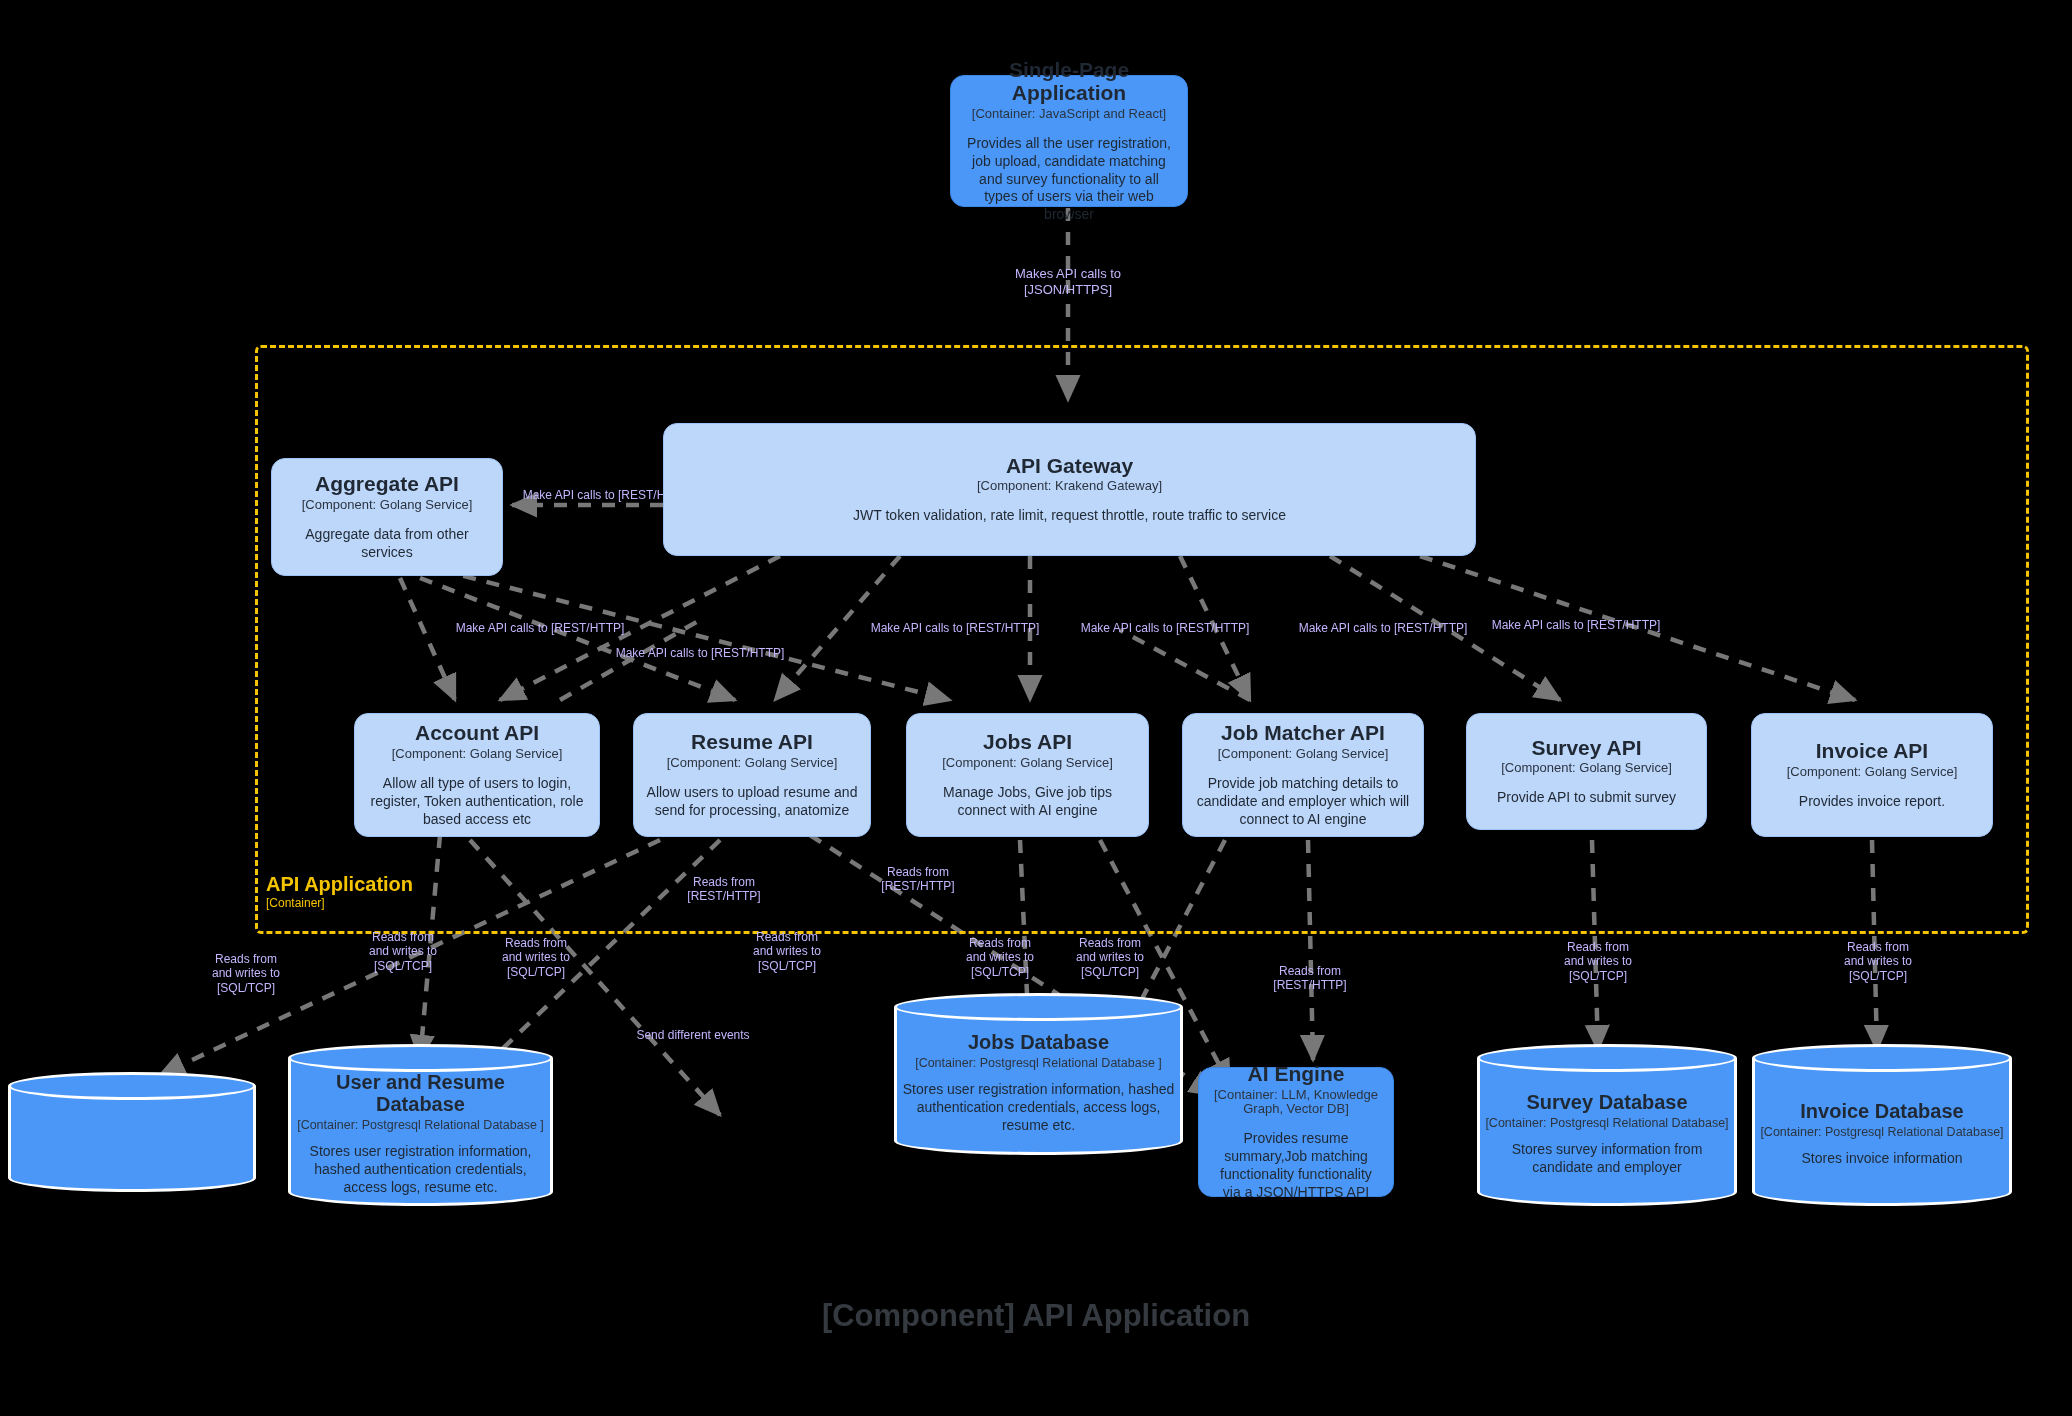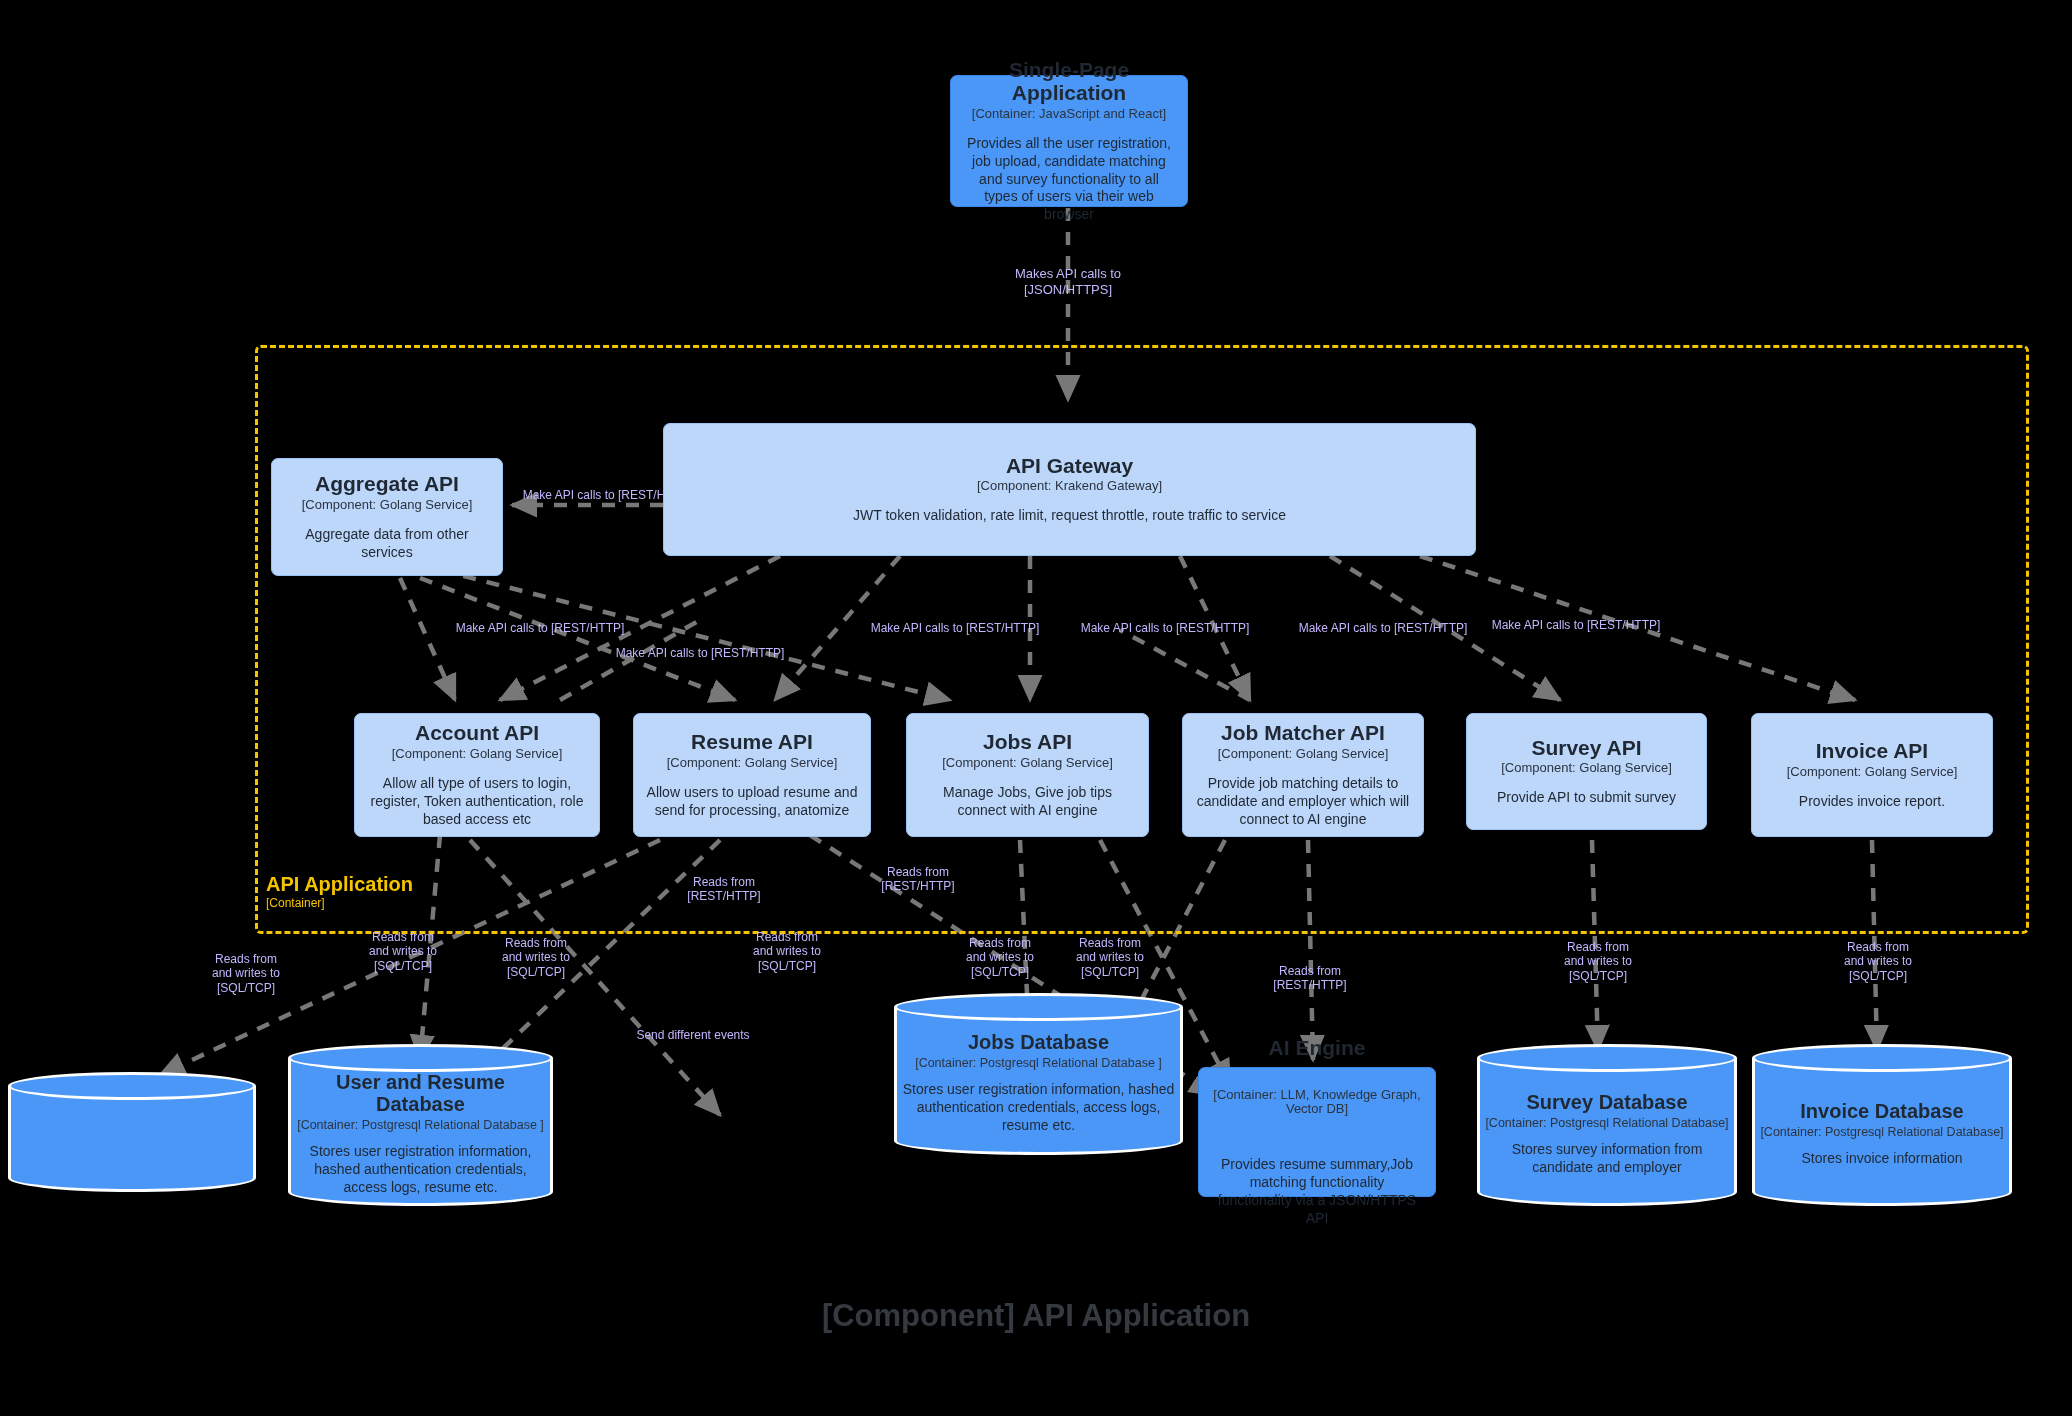--- a/index.html
+++ b/index.html
@@ -9,7 +9,7 @@
   svg#edges{position:absolute;left:0;top:0;width:2072px;height:1416px;pointer-events:none;}
 
   
-  .node{position:absolute;box-sizing:border-box;border-radius:7px;
+  .node{position:absolute;box-sizing:border-box;border-radius:14px;
         display:flex;flex-direction:column;align-items:center;justify-content:center;
         text-align:center;padding:8px 12px;z-index:5;}
   .node .nm{font-weight:bold;color:#1f2833;line-height:1.12;}

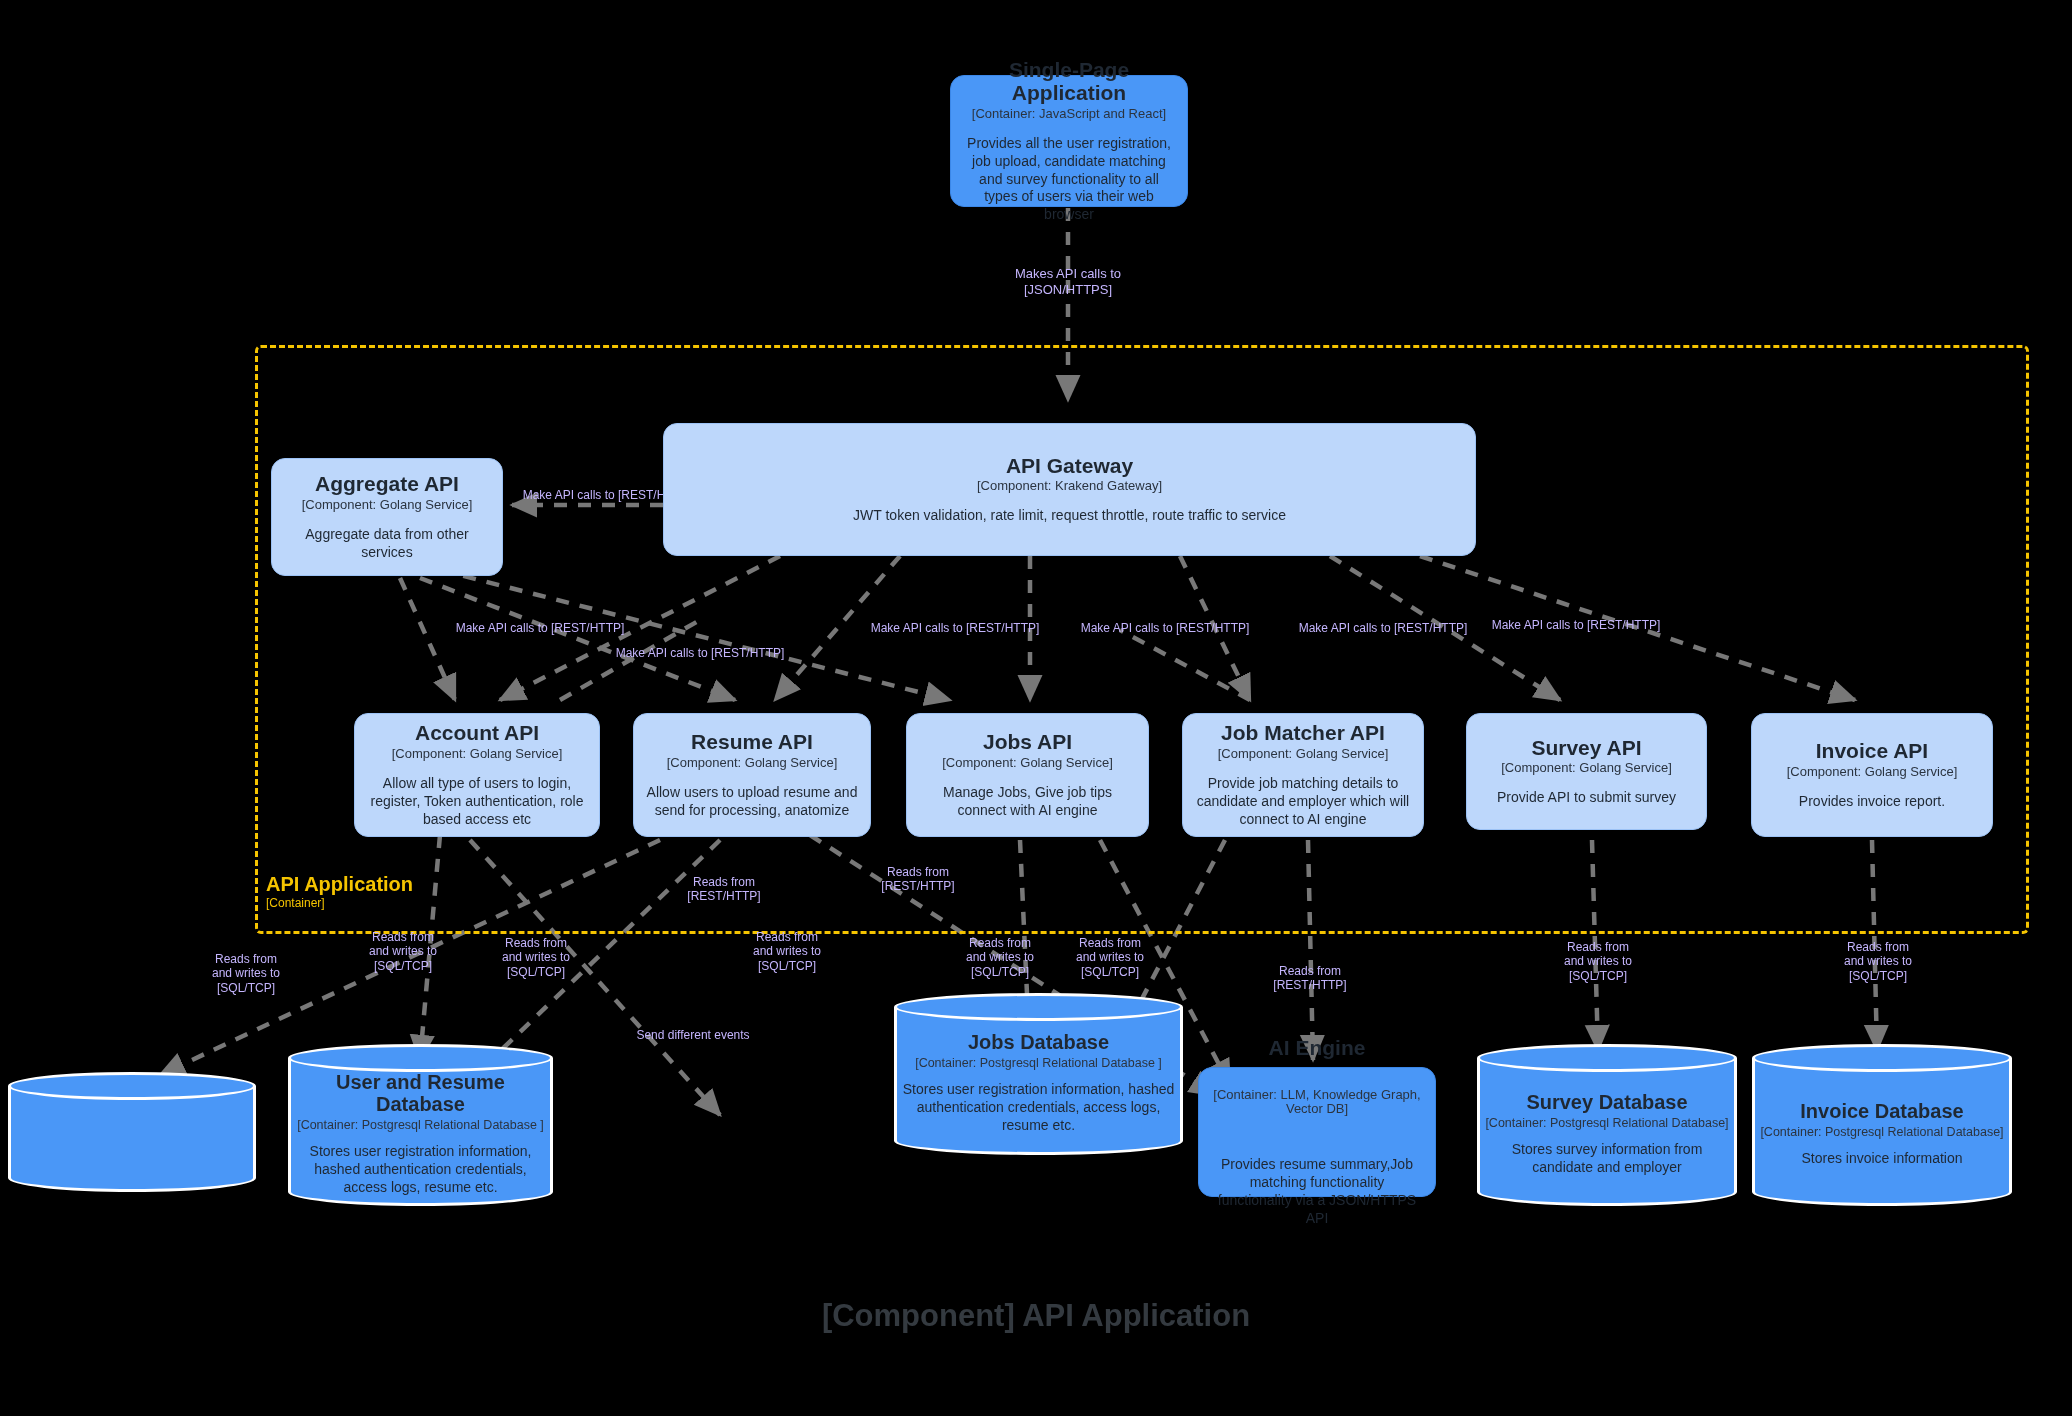--- a/index.html
+++ b/index.html
@@ -221,7 +221,7 @@
     </div>
   </div>
 
-  <div class="node cont" style="left:1198px;top:1067px;width:238px;height:130px;gap:26px;">
+  <div class="node cont" style="left:1198px;top:1067px;width:196px;height:130px;">
     <div class="nm">AI Engine</div>
     <div class="tech">[Container: LLM, Knowledge Graph, Vector DB]</div>
     <div class="desc">Provides resume summary,Job matching functionality functionality via a JSON/HTTPS API</div>

